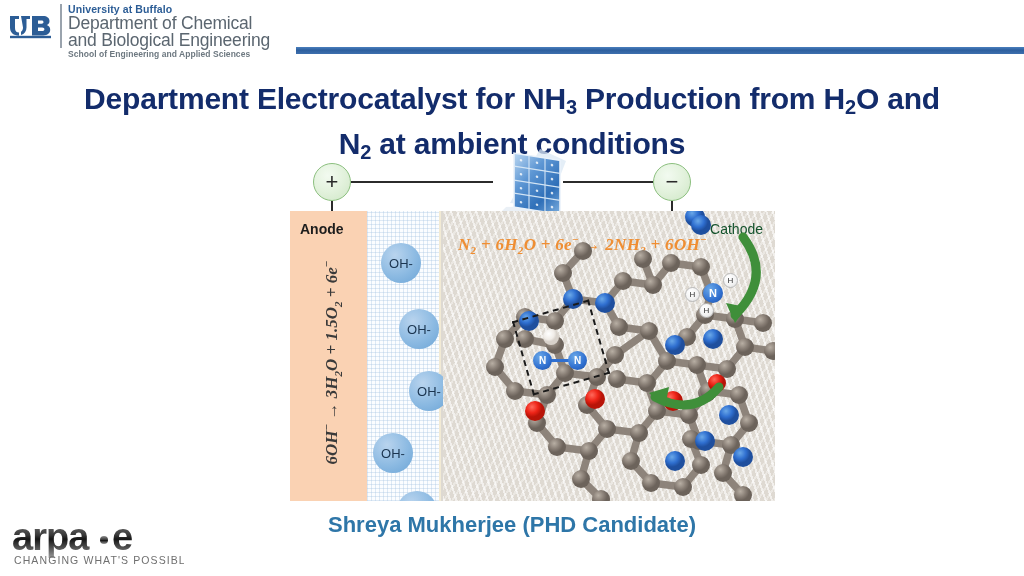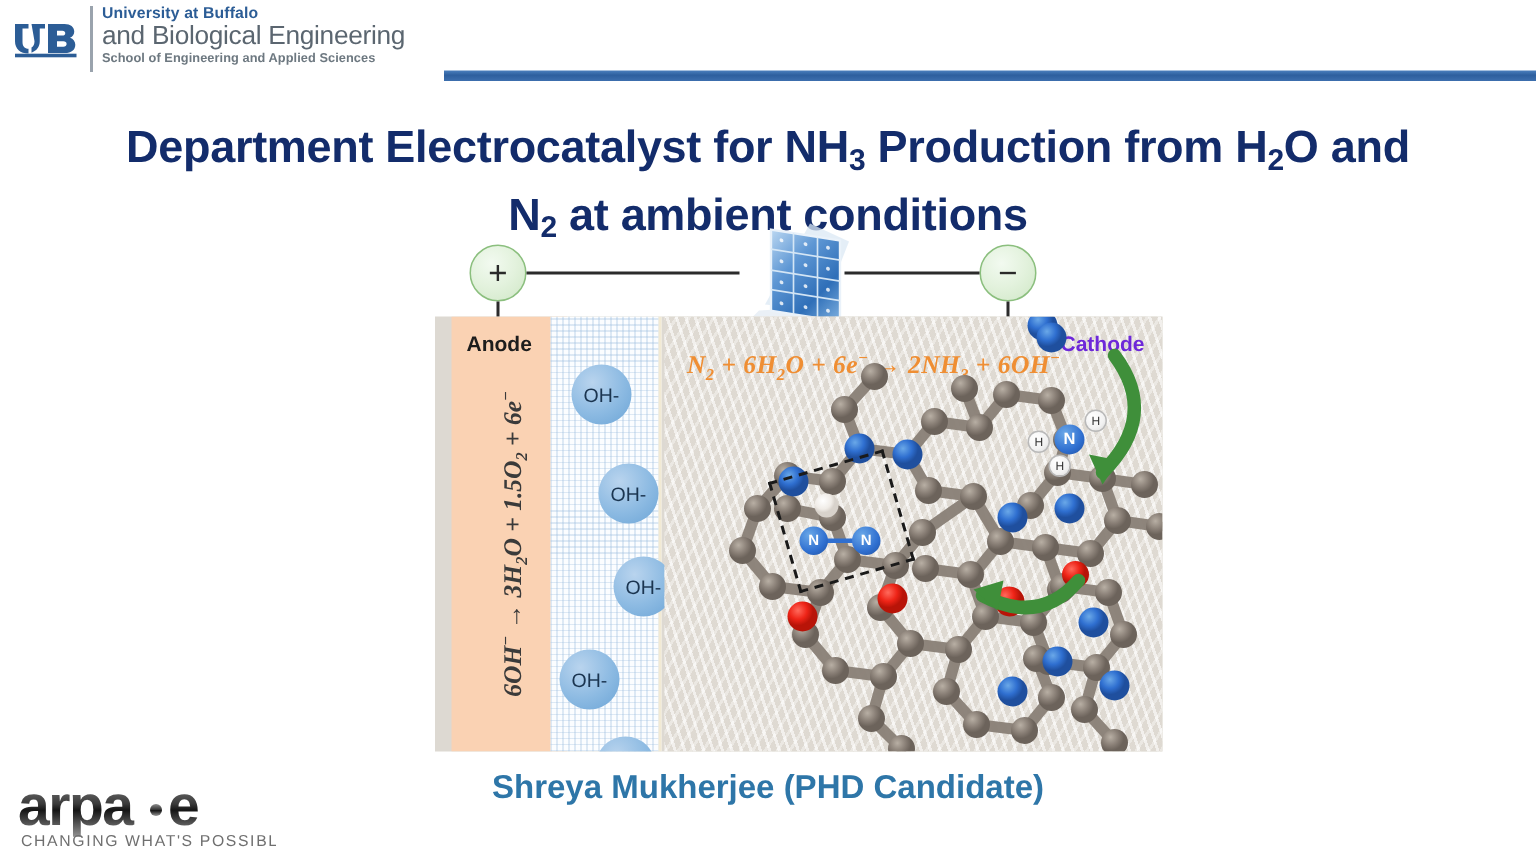--- a/index.html
+++ b/index.html
@@ -183,6 +183,7 @@
 
   <div id="header-text">
     <div id="hdr-univ">University at Buffalo</div>
+    <div class="hdr-dept">Department of Chemical</div>
     <div class="hdr-dept">and Biological Engineering</div>
     <div id="hdr-school">School of Engineering and Applied Sciences</div>
   </div>

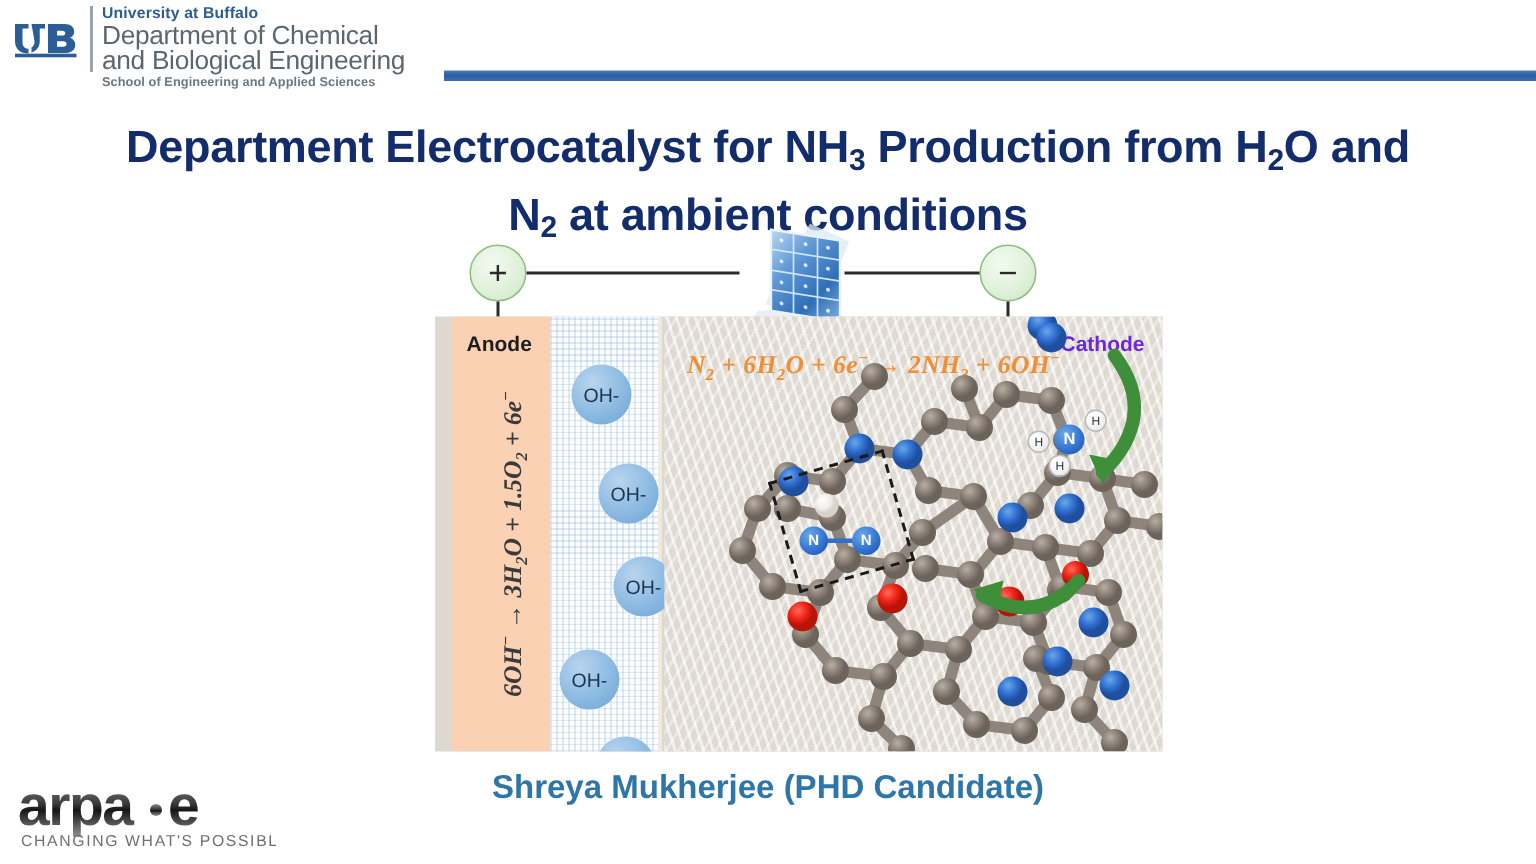--- a/index.html
+++ b/index.html
@@ -75,7 +75,6 @@
   #anode-col {
     position: absolute; left: 0; top: 0; width: 77px; height: 290px;
     background: #fad2b3;
-    margin-left: 11px;
   }
   #membrane-col {
     position: absolute; left: 77px; top: 0; width: 74px; height: 290px;

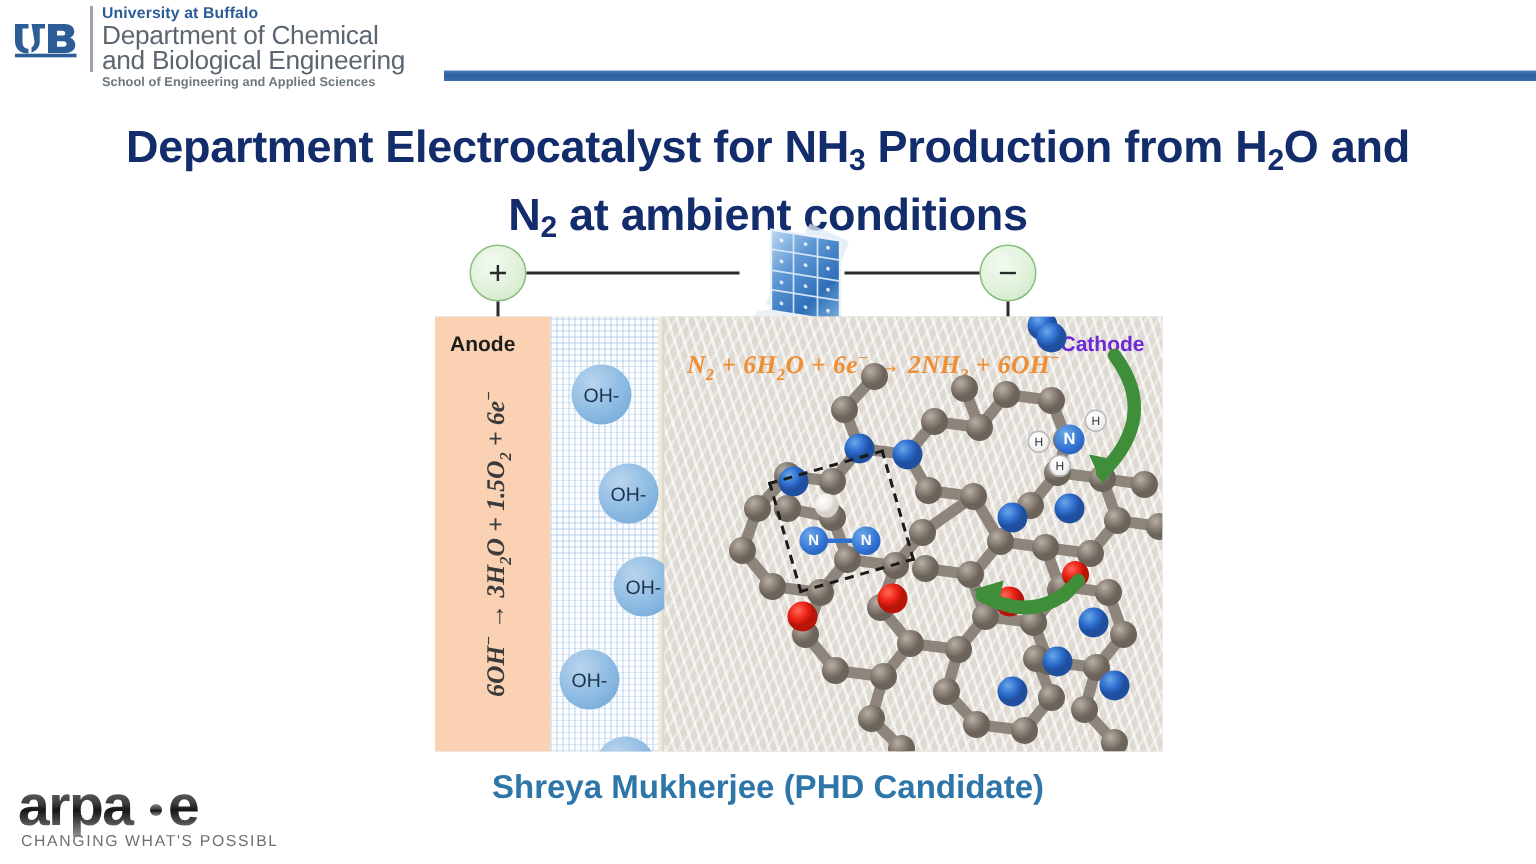--- a/index.html
+++ b/index.html
@@ -97,7 +97,7 @@
   }
   #label-cathode {
     position: absolute; right: 12px; top: 10px;
-    font-size: 14px; font-weight: bold; color: #6d28d9; margin-left: 24px;
+    font-size: 14px; font-weight: normal; color: #14532d; margin-left: 24px;
   }
   #anode-eq {
     position: absolute; left: -78px; top: 140px; width: 240px;

